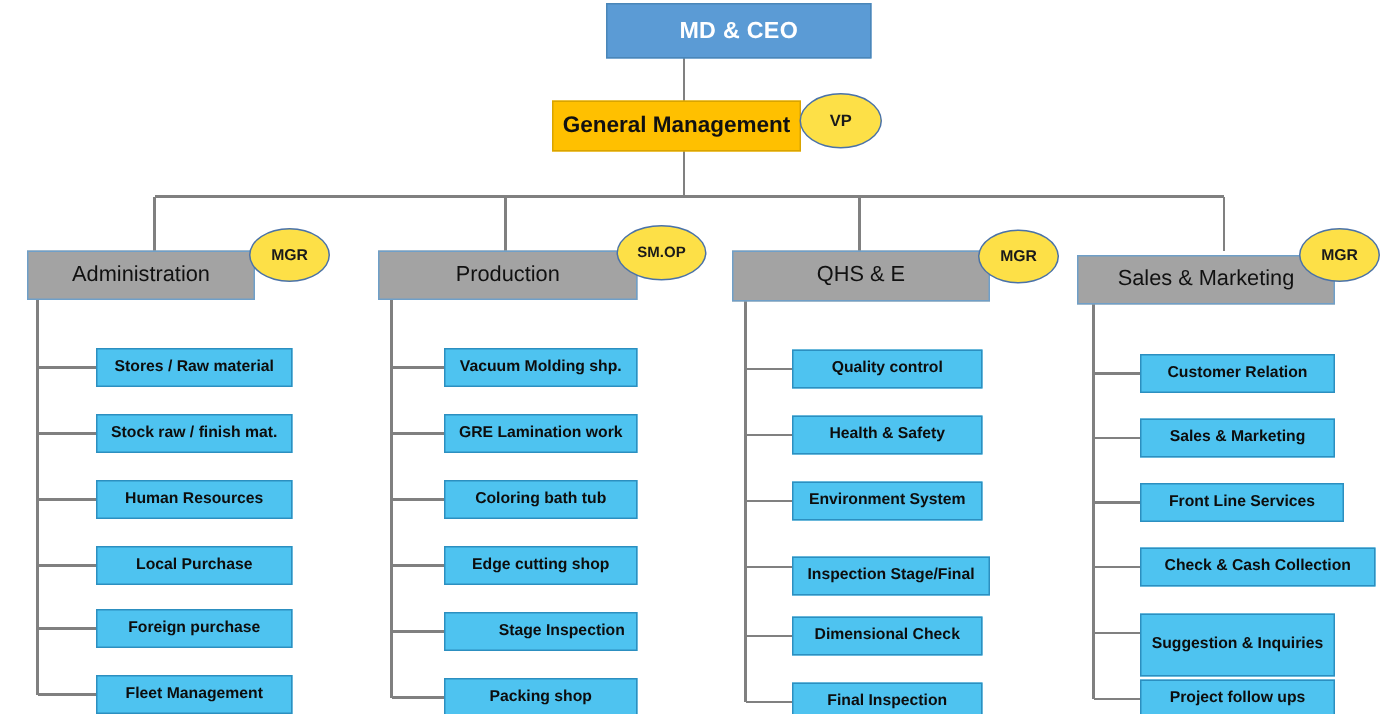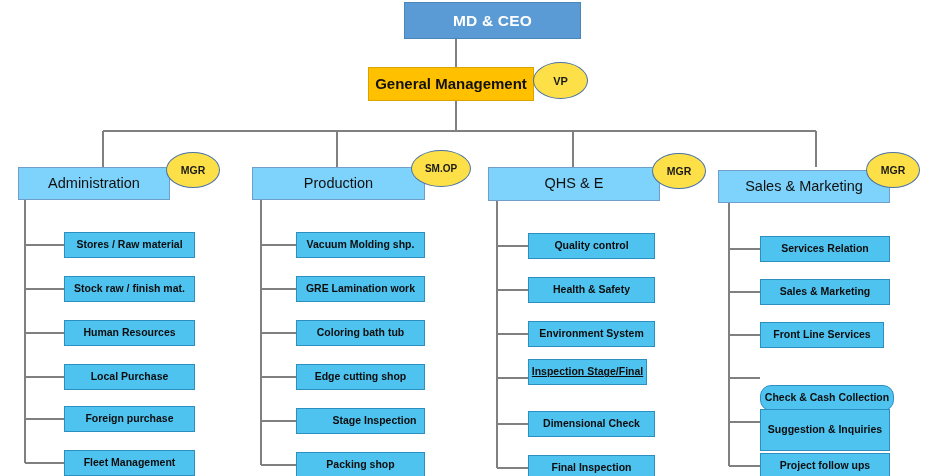--- a/index.html
+++ b/index.html
@@ -37,7 +37,7 @@
     font-weight:700;
   }
   .n-dept{
-    background:#7dd3fc;
+    background:#a3a3a3;
     border:1px solid #6f9fc8;
     color:#111111;
     font-size:14.5px;

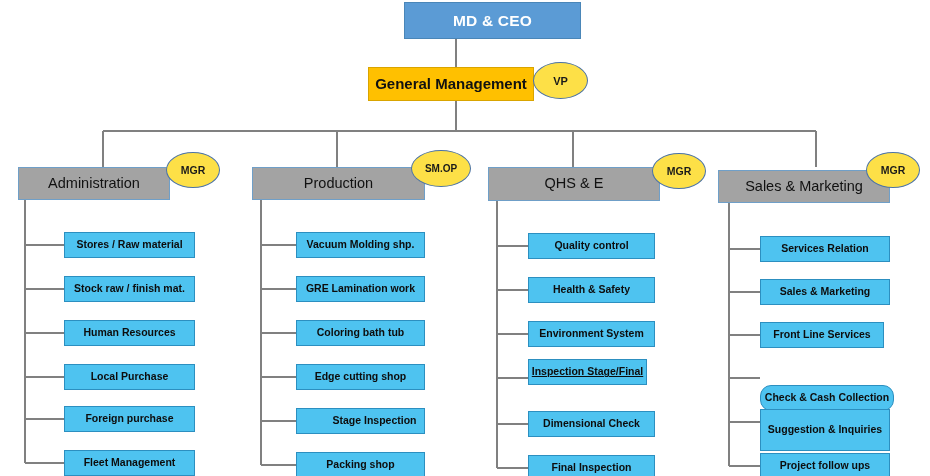--- a/index.html
+++ b/index.html
@@ -219,7 +219,7 @@
   </div>
 
   <div class="node n-leaf" style="left:760px;top:236px;width:130px;height:26px;">
-    <span>Services Relation</span>
+    <span>Customer Relation</span>
   </div>
   <div class="node n-leaf" style="left:760px;top:279px;width:130px;height:26px;">
     <span>Sales &amp; Marketing</span>

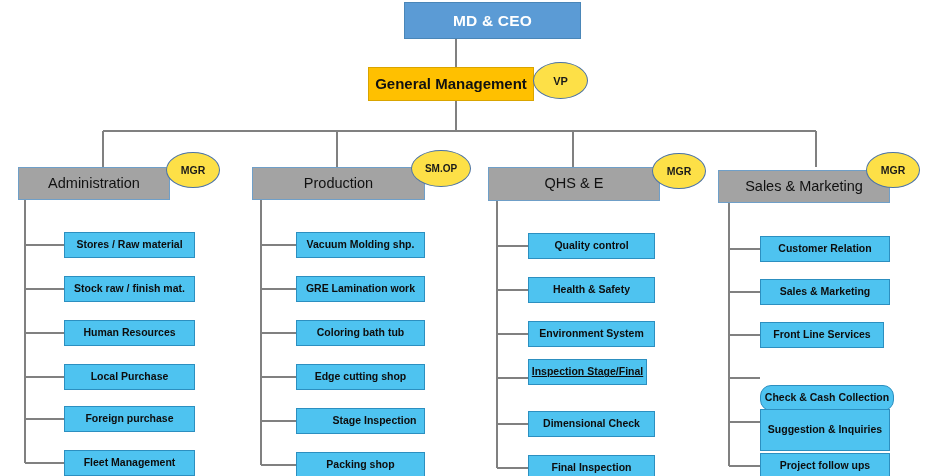--- a/index.html
+++ b/index.html
@@ -224,7 +224,7 @@
   <div class="node n-leaf" style="left:760px;top:279px;width:130px;height:26px;">
     <span>Sales &amp; Marketing</span>
   </div>
-  <div class="node n-leaf" style="left:760px;top:322px;width:124px;height:26px;">
+  <div class="node n-leaf" style="left:760px;top:322px;width:136px;height:26px;">
     <span>Front Line Services</span>
   </div>
   <div class="node n-leaf" style="left:760px;top:385px;width:134px;height:26px;border-radius:11px;">

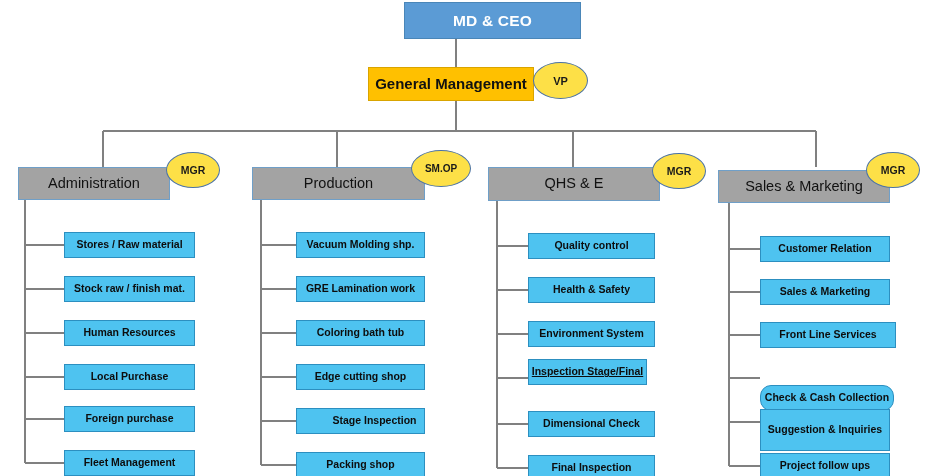--- a/index.html
+++ b/index.html
@@ -201,7 +201,7 @@
   <div class="node n-leaf" style="left:528px;top:321px;width:127px;height:26px;">
     <span>Environment System</span>
   </div>
-  <div class="node n-leaf" style="left:528px;top:359px;width:119px;height:26px;text-decoration:underline;">
+  <div class="node n-leaf" style="left:528px;top:371px;width:132px;height:26px;">
     <span>Inspection Stage/Final</span>
   </div>
   <div class="node n-leaf" style="left:528px;top:411px;width:127px;height:26px;">

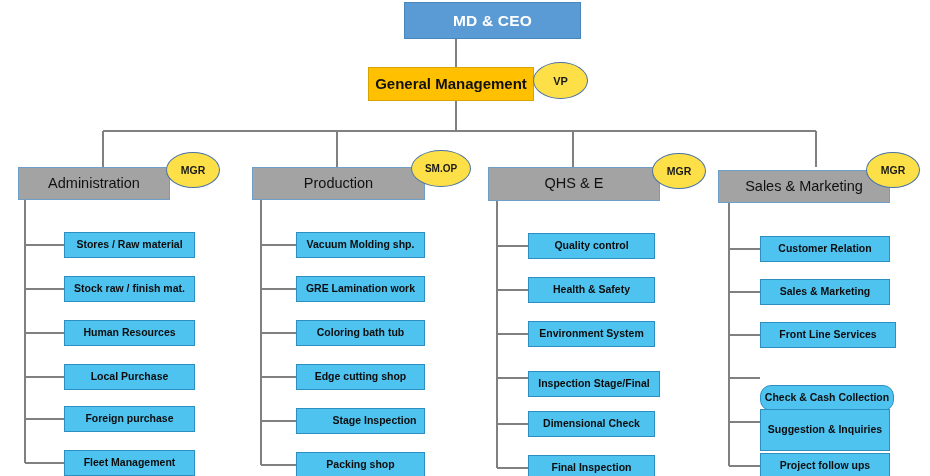--- a/index.html
+++ b/index.html
@@ -227,7 +227,7 @@
   <div class="node n-leaf" style="left:760px;top:322px;width:136px;height:26px;">
     <span>Front Line Services</span>
   </div>
-  <div class="node n-leaf" style="left:760px;top:385px;width:134px;height:26px;border-radius:11px;">
+  <div class="node n-leaf" style="left:760px;top:365px;width:157px;height:26px;">
     <span>Check &amp; Cash Collection</span>
   </div>
   <div class="node n-leaf" style="left:760px;top:409px;width:130px;height:42px;">

